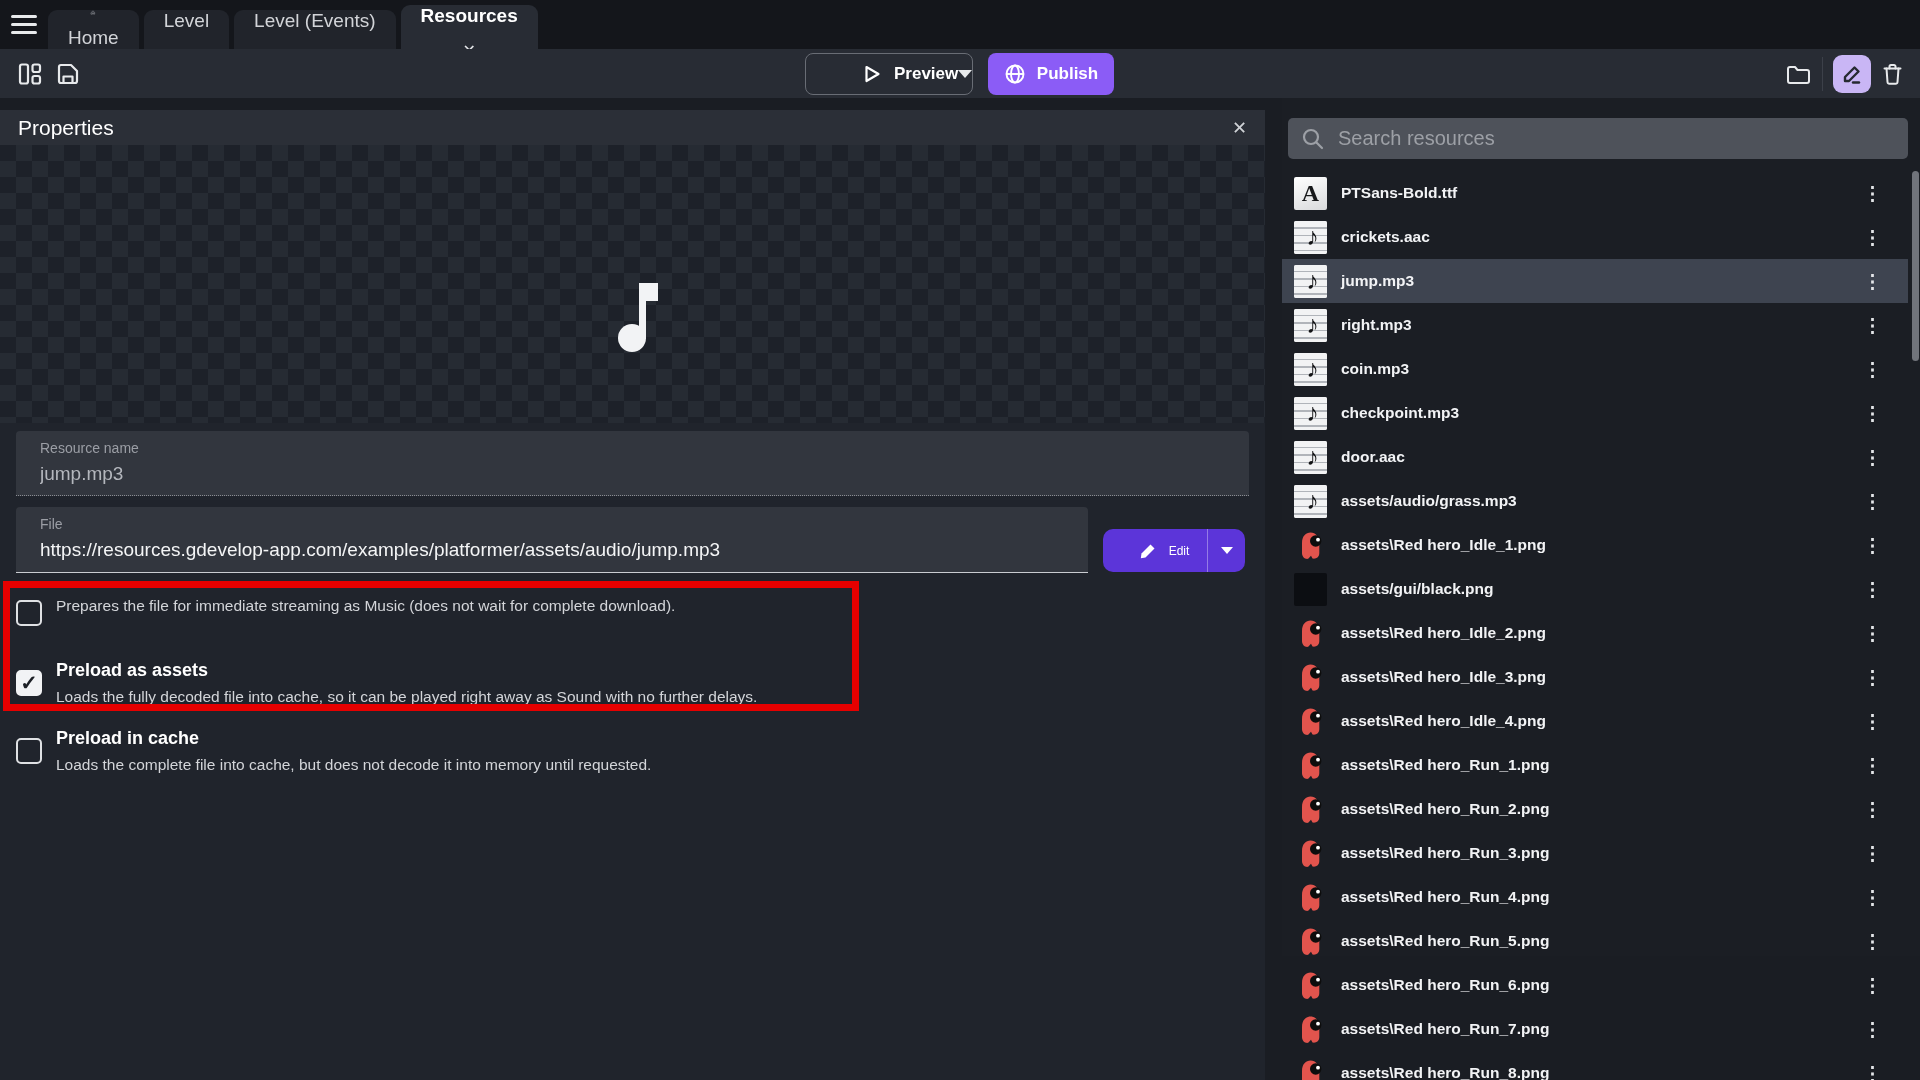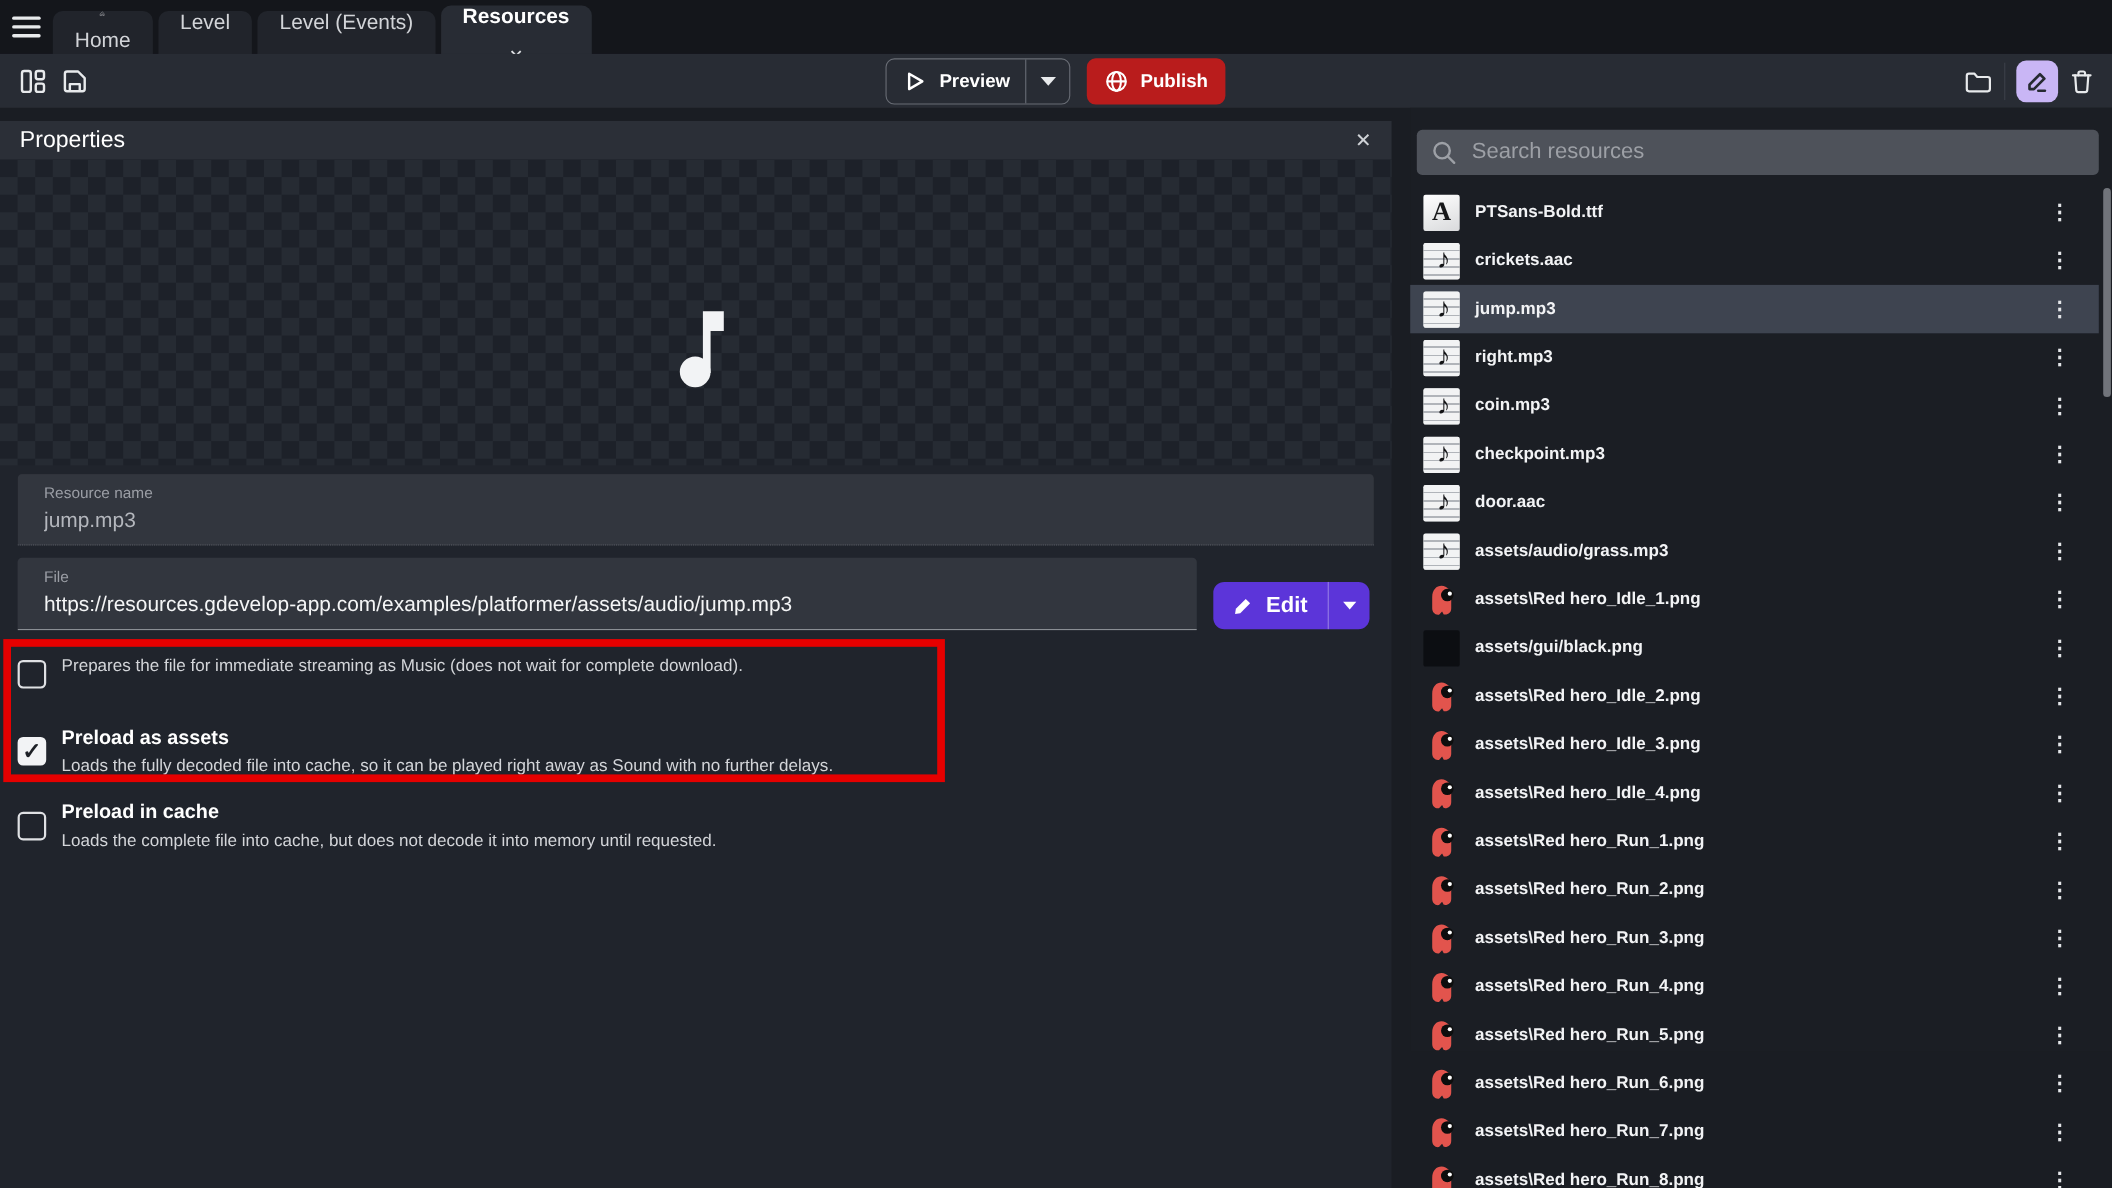--- a/index.html
+++ b/index.html
@@ -27,7 +27,7 @@
   .tbtn { position:absolute; top:58px; width:32px; height:32px; display:flex;
     align-items:center; justify-content:center; cursor:pointer; }
   .btn-preview { position:absolute; left:805px; top:53px; width:168px; height:42px;
-    border:1px solid #696d75; border-radius:8px; display:flex; color:#fff; }
+    border:1px solid #696d75; border-radius:8px; display:flex; color:#fff;padding-left:40px; }
   .btn-preview .main { flex:1; display:flex; align-items:center; gap:12px; padding-left:16px;
     font-weight:bold; font-size:17px; height:100%; cursor:pointer; }
   .btn-preview .sep { width:1px; height:100%; background:#696d75; }

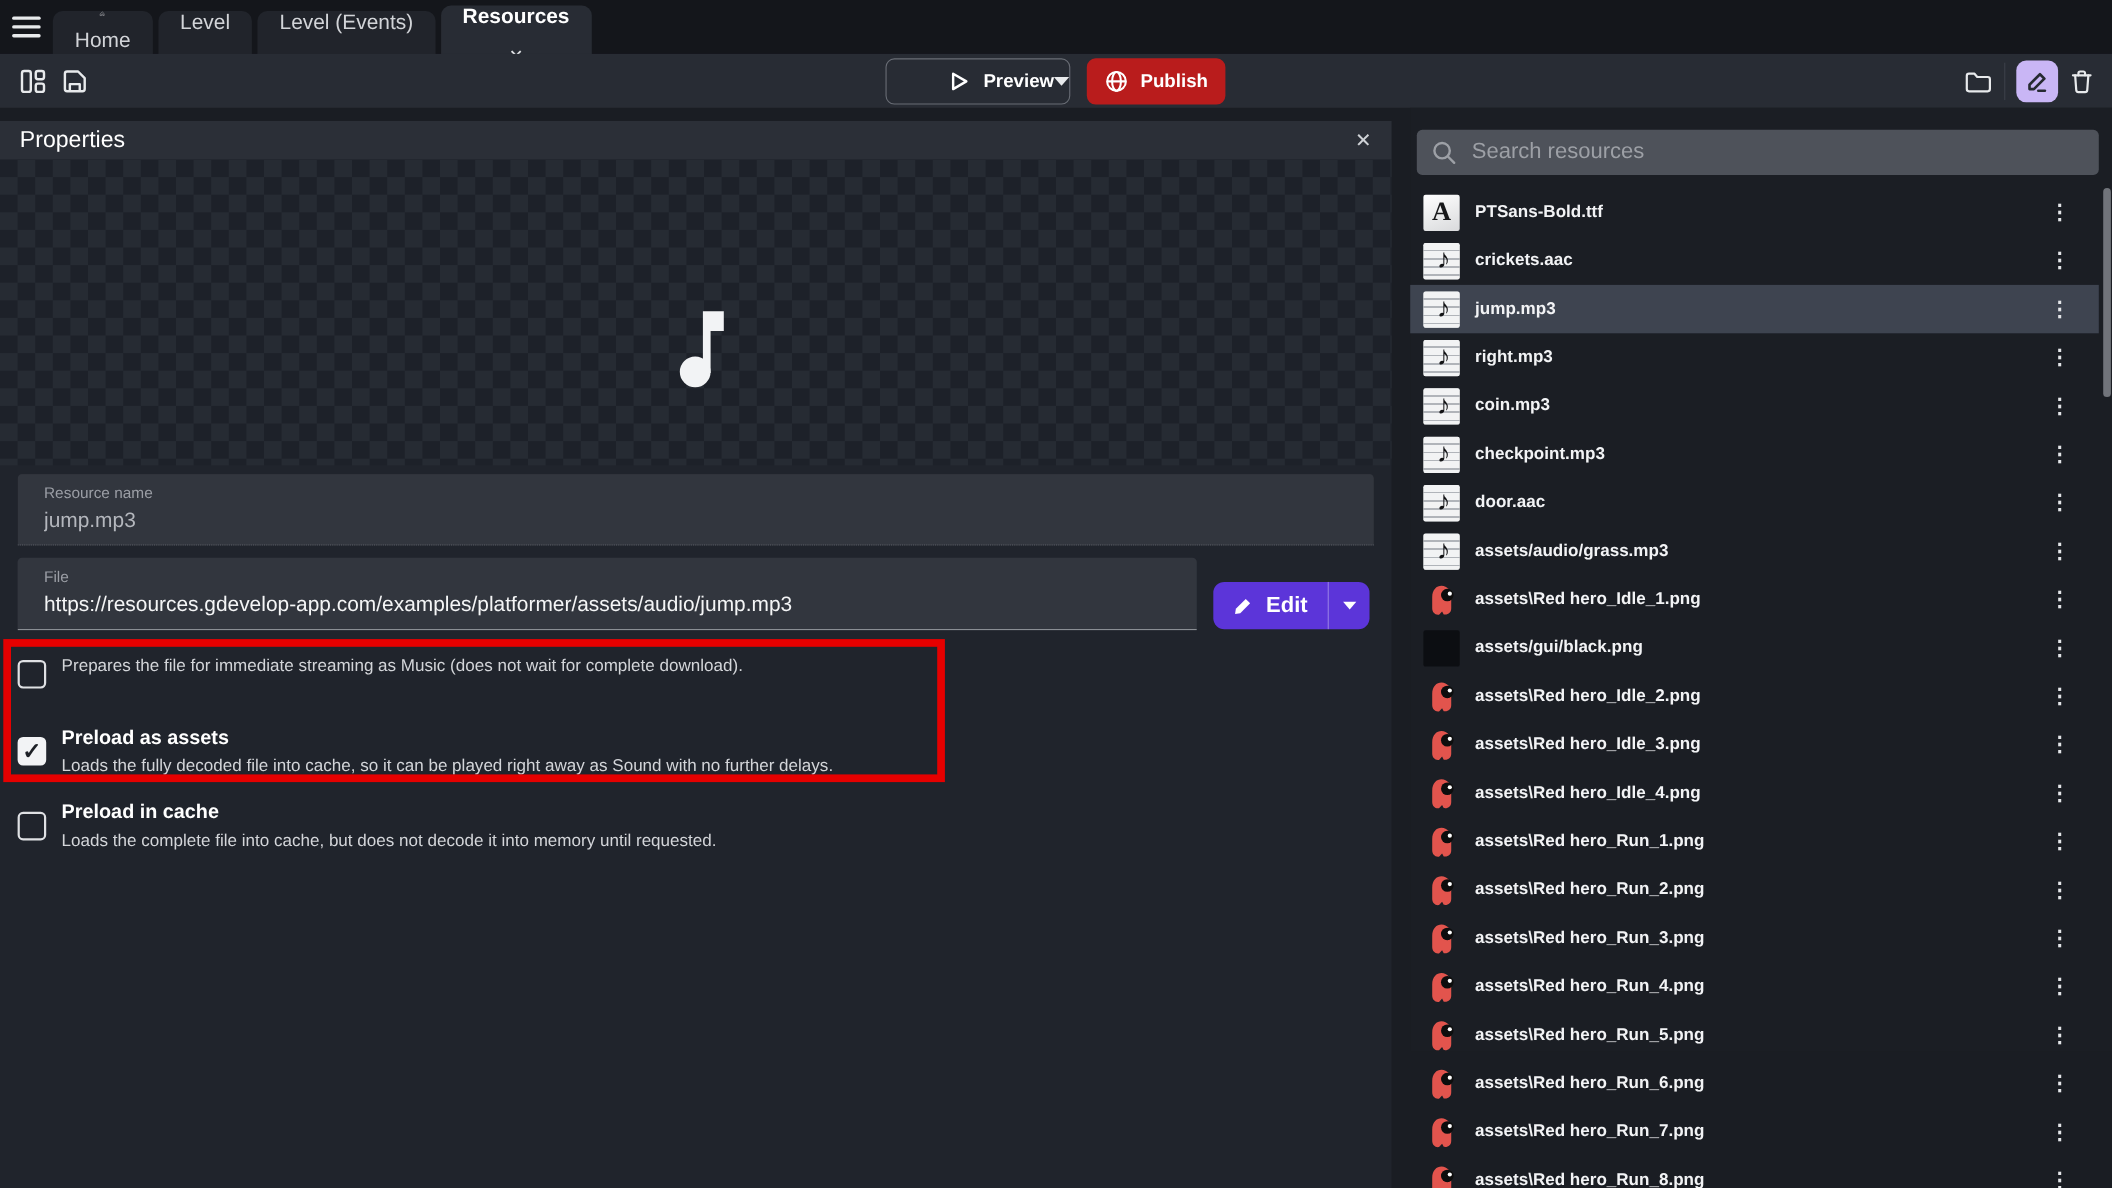--- a/index.html
+++ b/index.html
@@ -36,7 +36,7 @@
   .caret { width:0; height:0; border-left:7px solid transparent; border-right:7px solid transparent;
     border-top:8px solid #e8eaec; }
   .btn-publish { position:absolute; left:988px; top:53px; width:126px; height:42px;
-    background:#b91c1c; border-radius:8px; display:flex; align-items:center; justify-content:center;
+    background:#8b5cf6; border-radius:8px; display:flex; align-items:center; justify-content:center;
     gap:11px; font-weight:bold; font-size:17px; color:#fff; cursor:pointer; }
   .edit-hl { position:absolute; left:1833px; top:55px; width:38px; height:38px;
     background:#c9b6f5; border-radius:9px; display:flex; align-items:center; justify-content:center; cursor:pointer; }

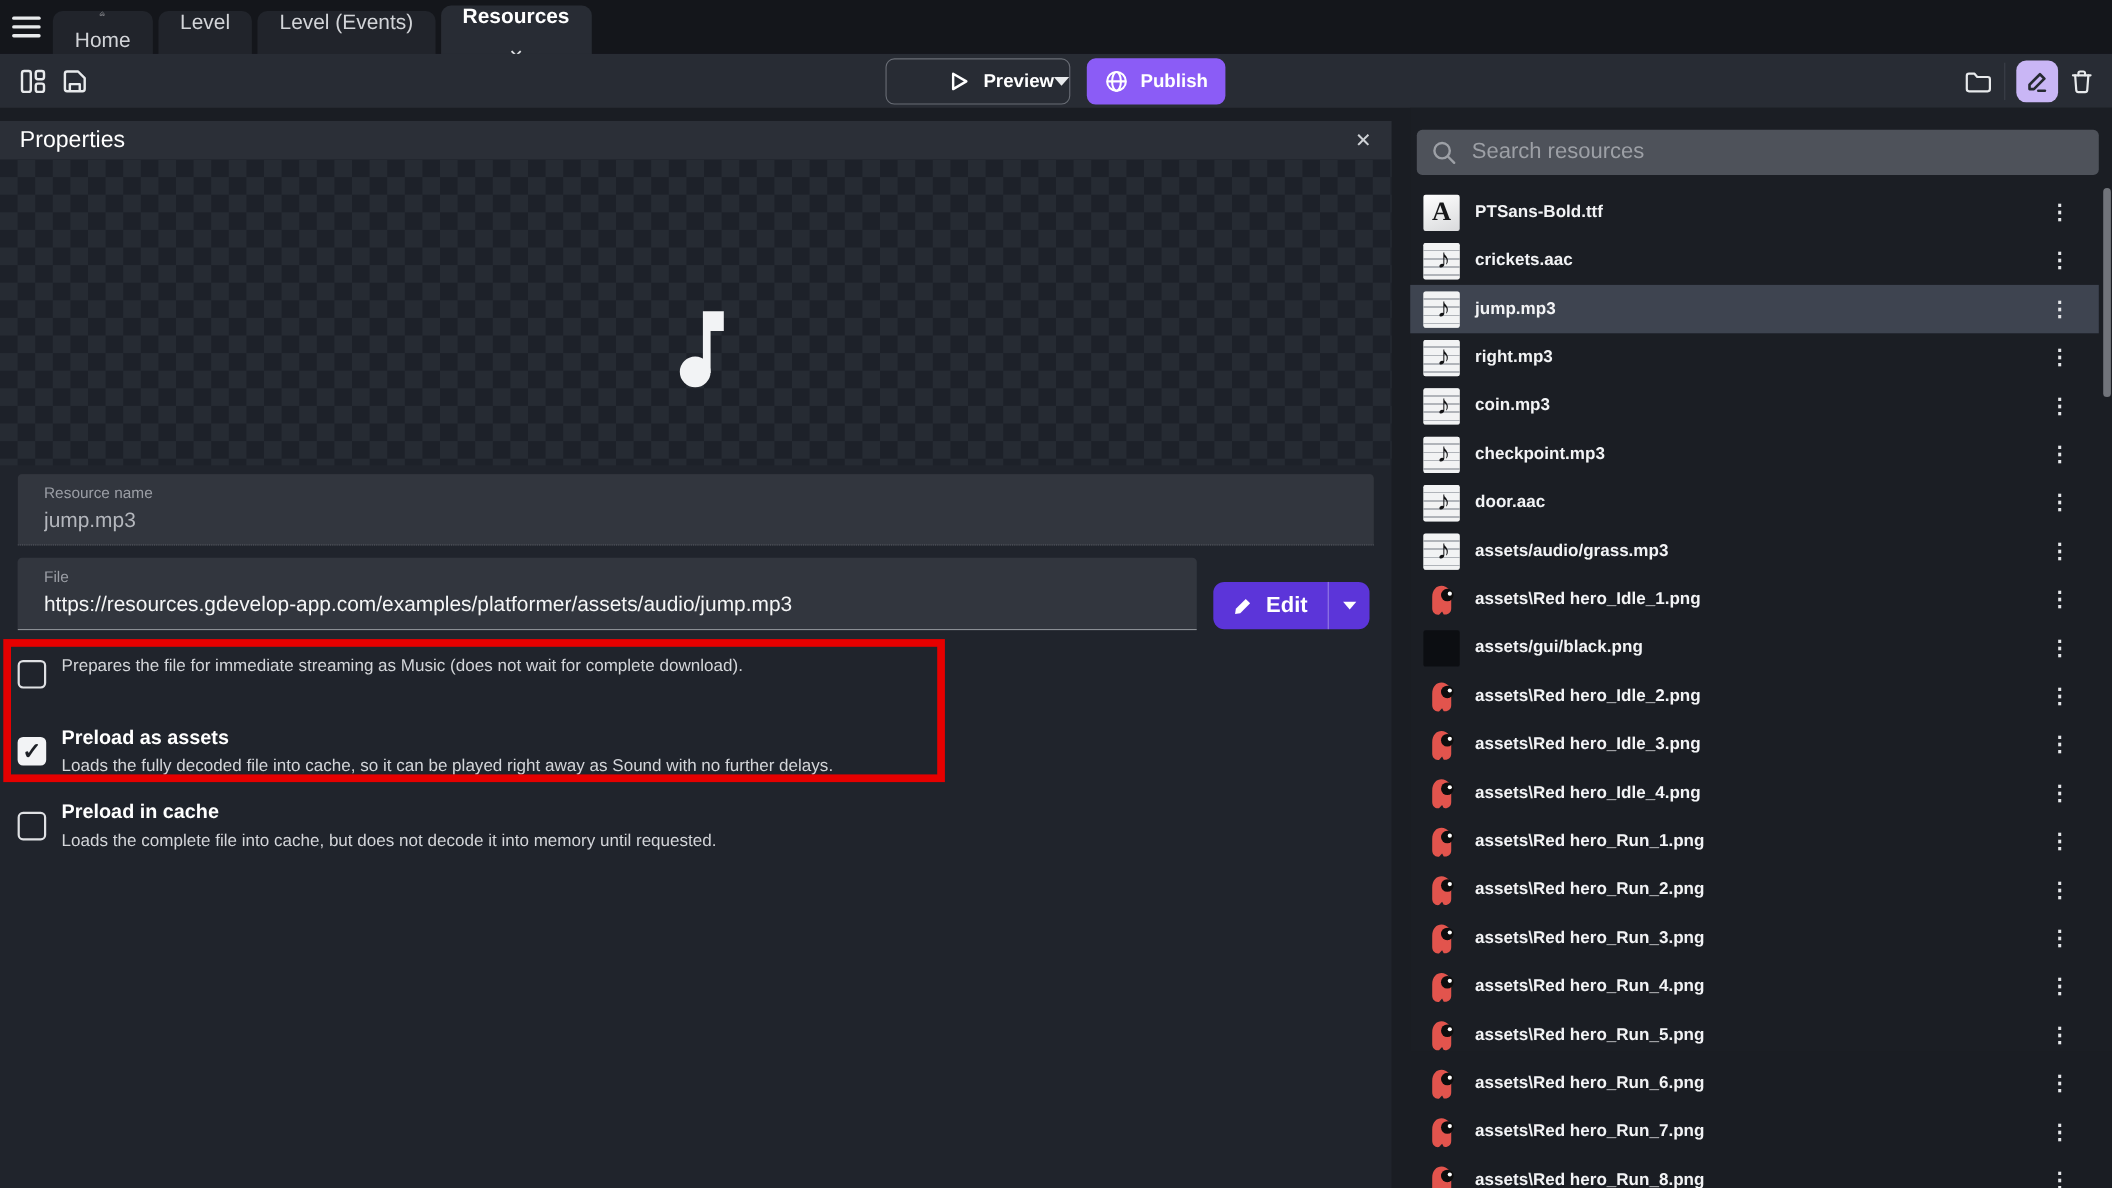--- a/index.html
+++ b/index.html
@@ -61,7 +61,7 @@
   .btn-edit { position:absolute; left:1103px; top:419px; width:142px; height:43px;
     background:#5c35d9; border-radius:10px; display:flex; align-items:center; color:#fff; cursor:pointer; }
   .btn-edit .emain { flex:1; display:flex; align-items:center; gap:12px; padding-left:18px;
-    font-weight:bold; font-size:20px; height:100%; }
+    font-weight:normal; font-size:12px; height:100%;justify-content:center; }
   .btn-edit .sep { width:1px; height:100%; background:rgba(255,255,255,0.35); }
   .btn-edit .drop { width:37px; height:100%; display:flex; align-items:center; justify-content:center; }
   .btn-edit .caret { border-top-color:#fff; border-left-width:6px; border-right-width:6px; border-top-width:7px; }

